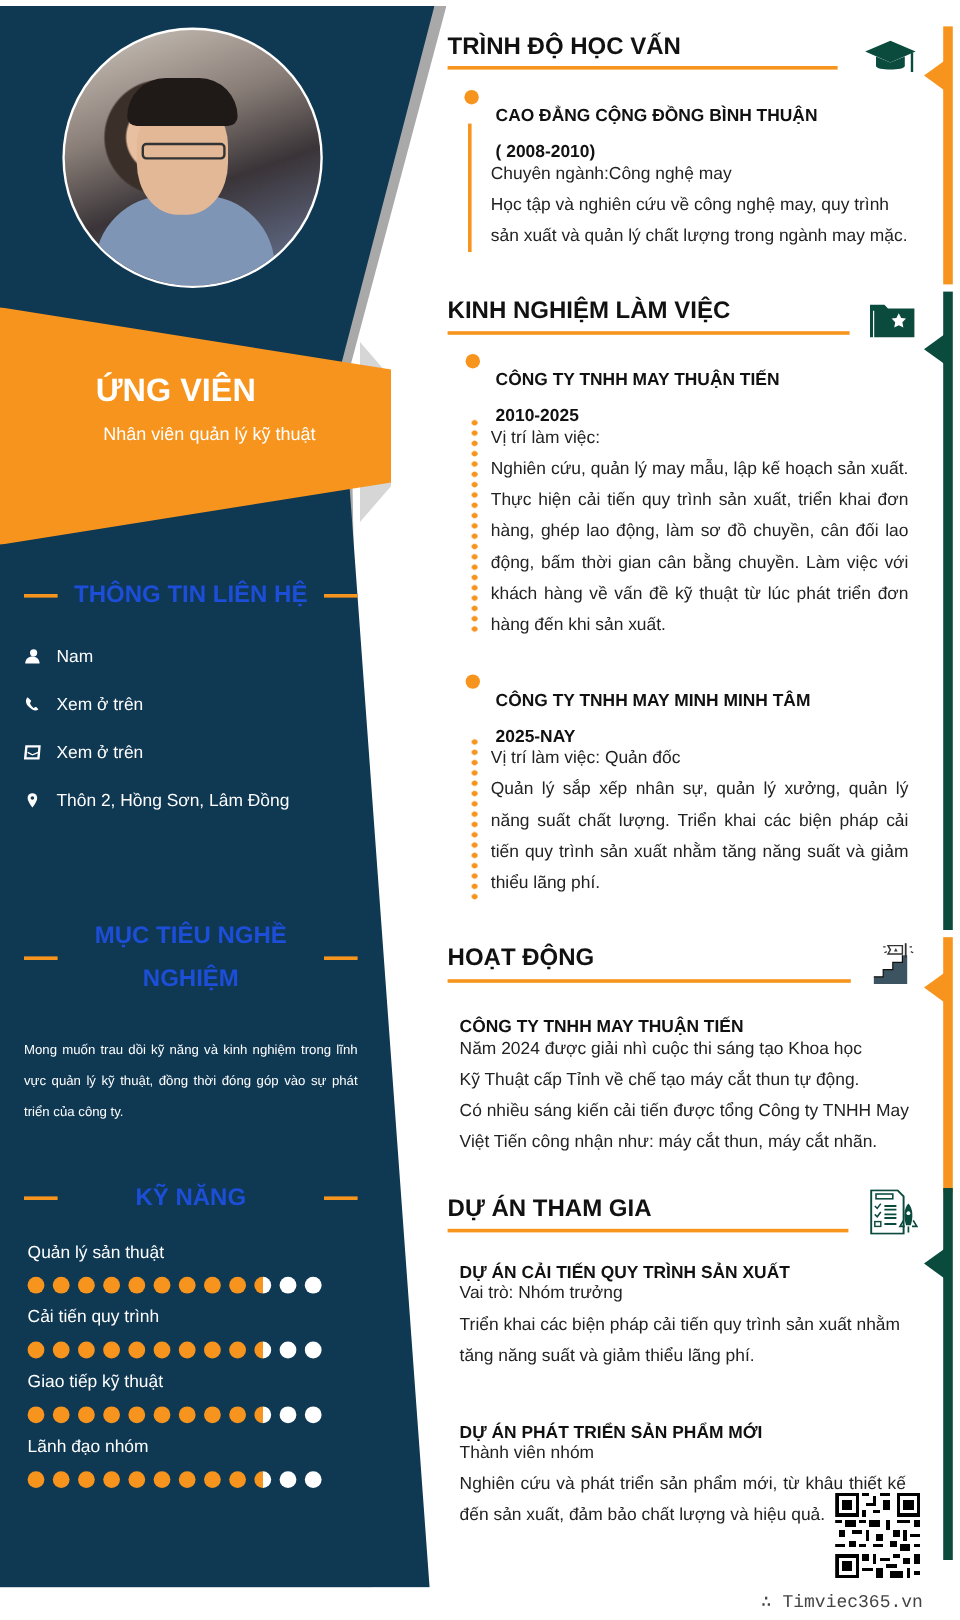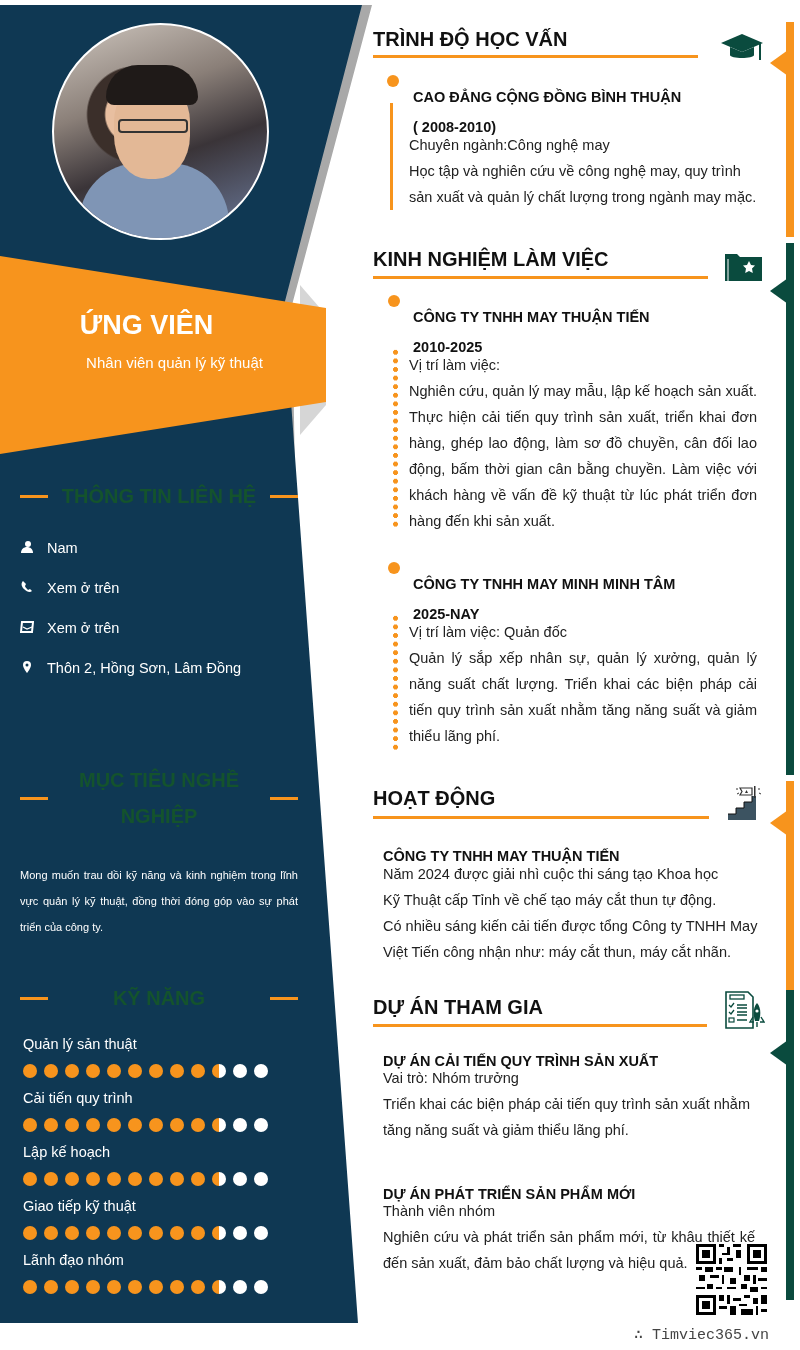--- a/index.html
+++ b/index.html
@@ -59,7 +59,7 @@
     }
 
     .side-heading {
-      position: absolute; left: 20px; width: 278px; color: #14532d; font-weight: bold;
+      position: absolute; left: 20px; width: 278px; color: #1d4ed8; font-weight: bold;
       font-size: 20px; text-align: center; display: flex; align-items: center; justify-content: space-between;
     }
     .side-heading .dash { width: 28px; height: 3px; background: #f7941d; flex: none; }

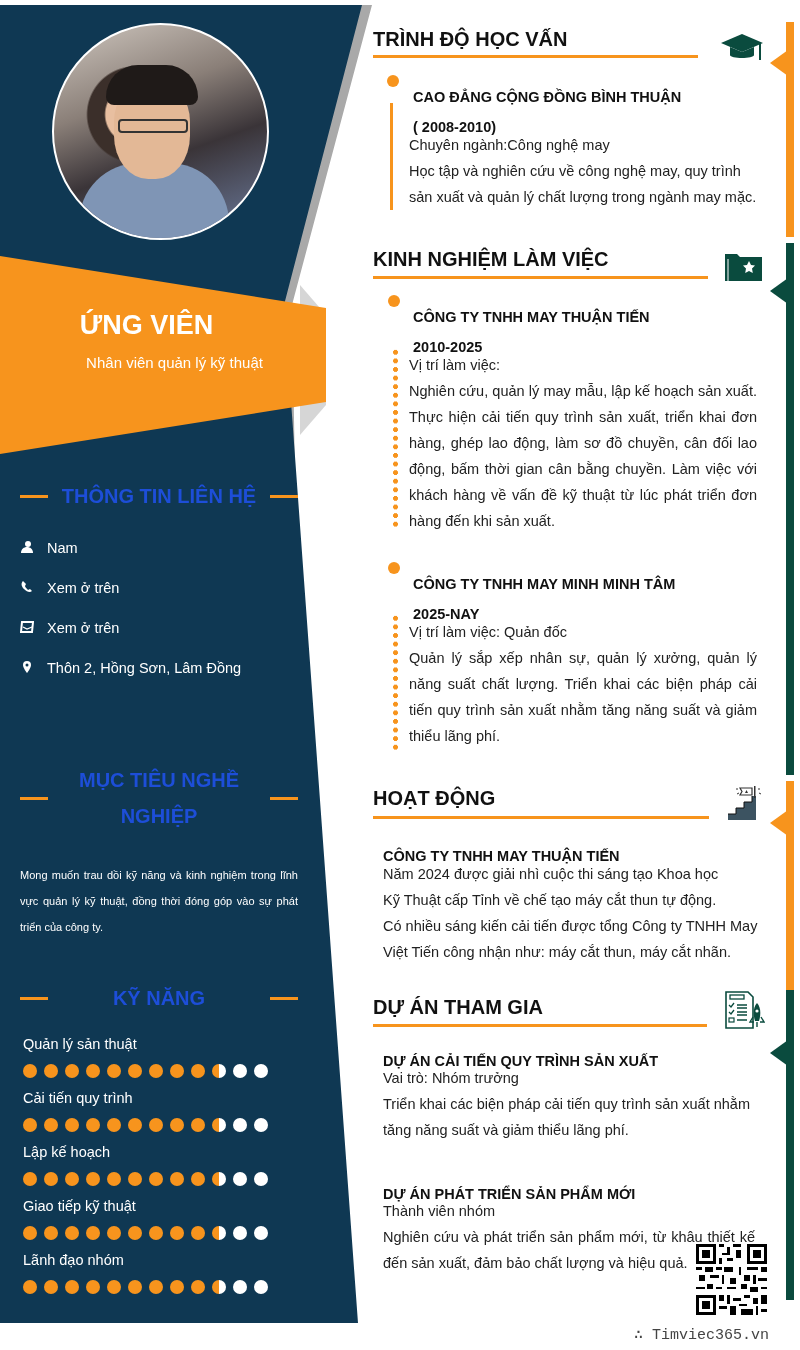--- a/index.html
+++ b/index.html
@@ -172,7 +172,7 @@
   <span class="dash"></span>
   <span class="text">
     <span style="display:block;">MỤC TIÊU NGHỀ</span>
-    <span style="display:block;">NGHIỆP</span>
+    <span style="display:block;">NGHIỆM</span>
   </span>
   <span class="dash"></span>
 </div>

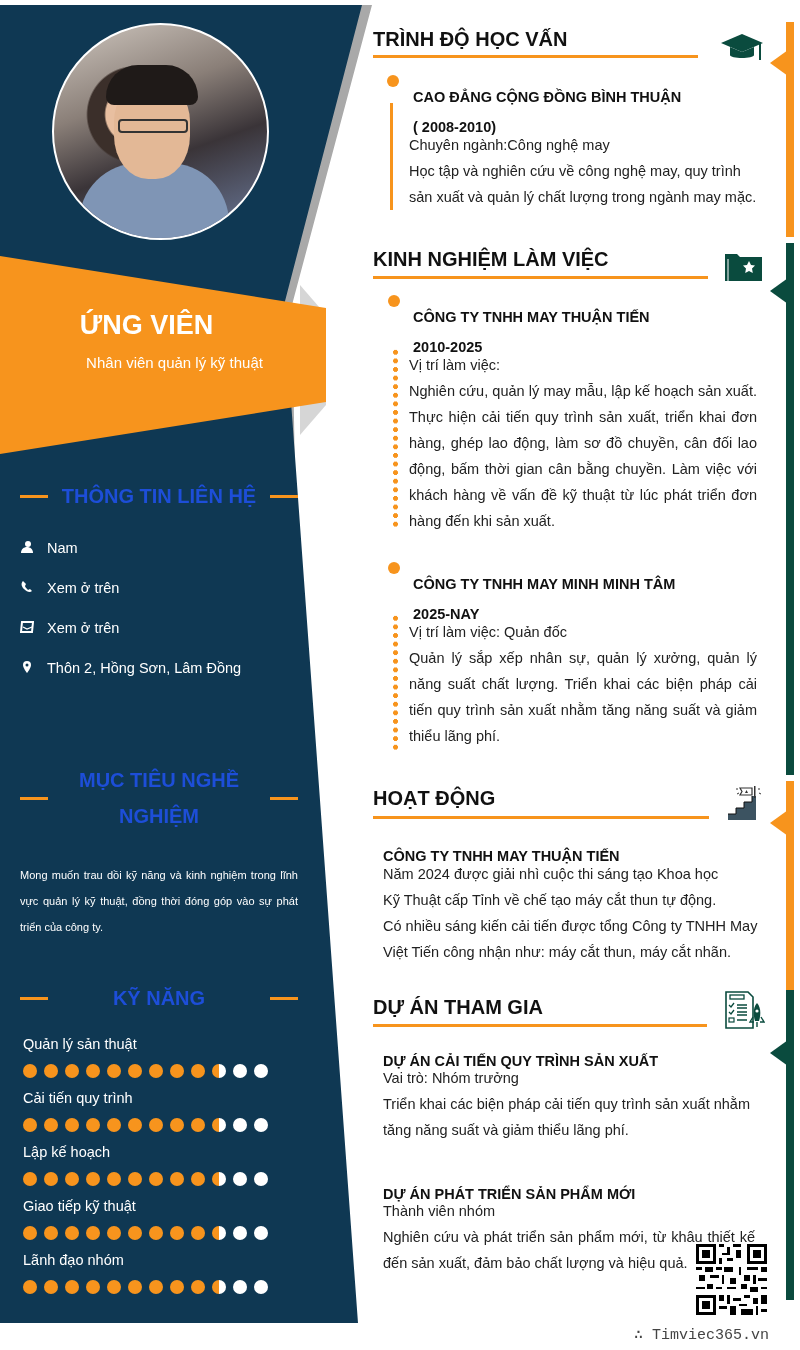--- a/index.html
+++ b/index.html
@@ -204,23 +204,6 @@
   </div>
   <div class="skill">
     <div class="skill-name">Cải tiến quy trình</div>
-    <div class="dots">
-        <span class="dot"></span>
-        <span class="dot"></span>
-        <span class="dot"></span>
-        <span class="dot"></span>
-        <span class="dot"></span>
-        <span class="dot"></span>
-        <span class="dot"></span>
-        <span class="dot"></span>
-        <span class="dot"></span>
-        <span class="dot half"></span>
-        <span class="dot empty"></span>
-        <span class="dot empty"></span>
-      </div>
-  </div>
-  <div class="skill">
-    <div class="skill-name">Lập kế hoạch</div>
     <div class="dots">
         <span class="dot"></span>
         <span class="dot"></span>

